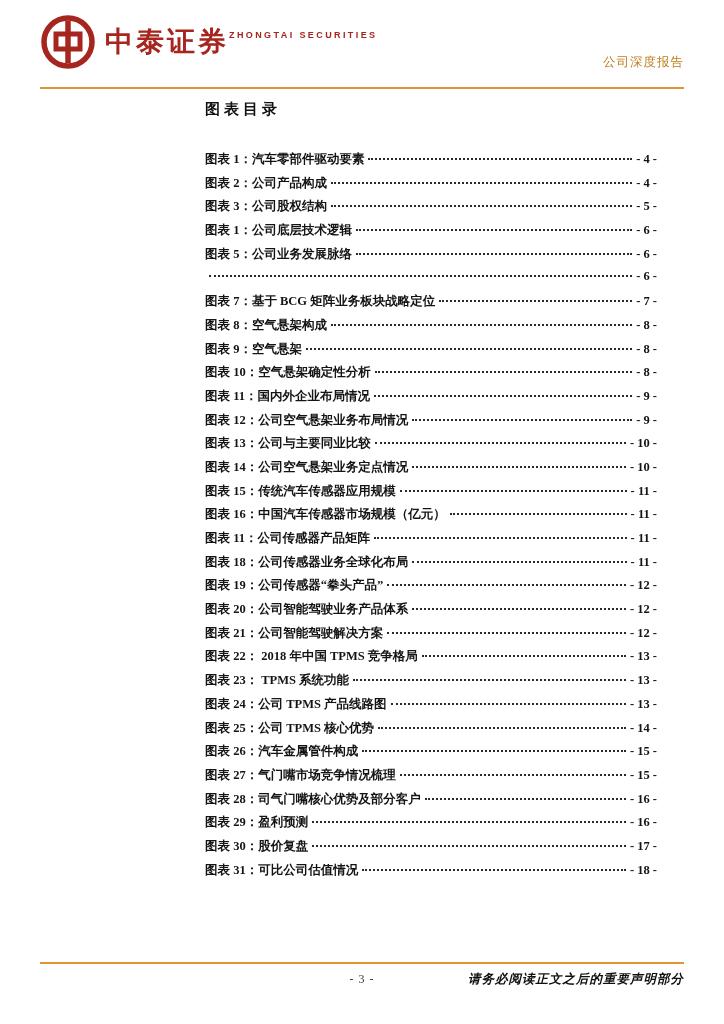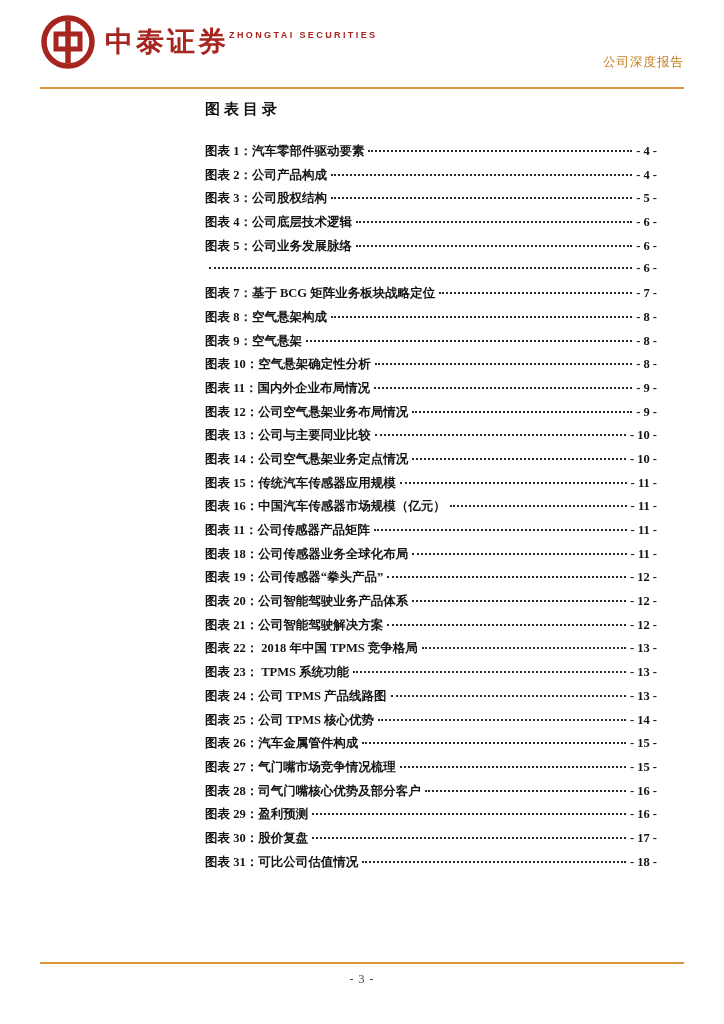--- a/index.html
+++ b/index.html
@@ -68,7 +68,7 @@
     font-weight: bold;
     color: #111;
     letter-spacing: 4px;
-    margin-bottom: 24px;
+    margin-bottom: 32px;
   }
   .toc-list { display: flex; flex-direction: column; }
   .toc-entry {

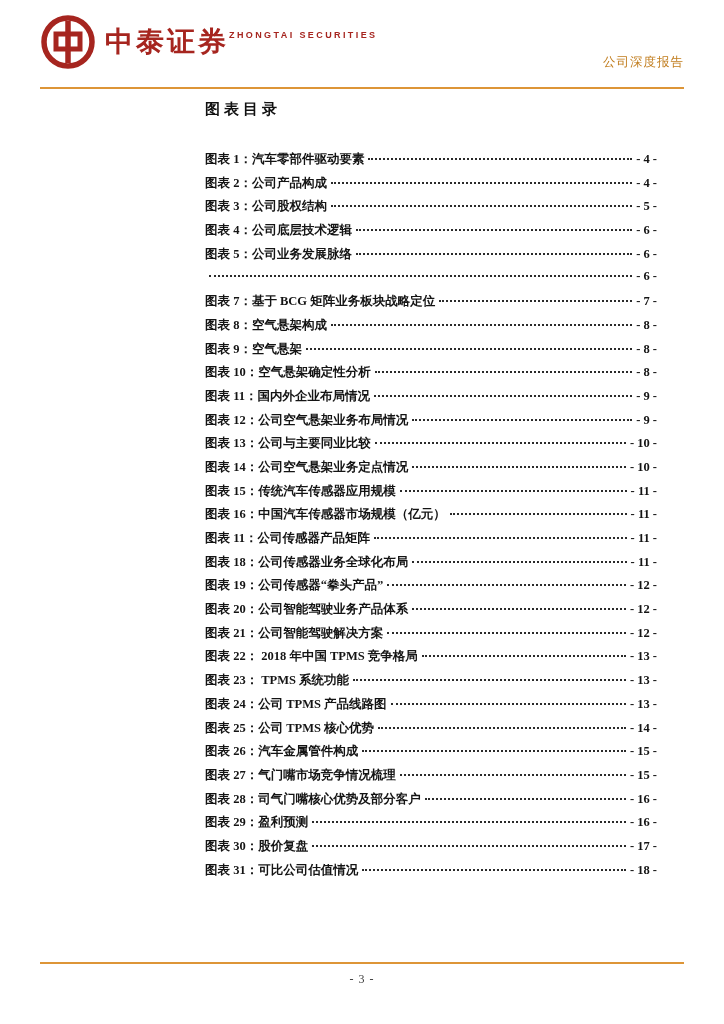--- a/index.html
+++ b/index.html
@@ -167,7 +167,7 @@
   </div>
 
   <div class="toc-entry">
-    <span class="toc-text">图表 4：公司底层技术逻辑</span>
+    <span class="toc-text">图表 1：公司底层技术逻辑</span>
     <span class="toc-leader"></span>
     <span class="toc-page">- 6 -</span>
   </div>

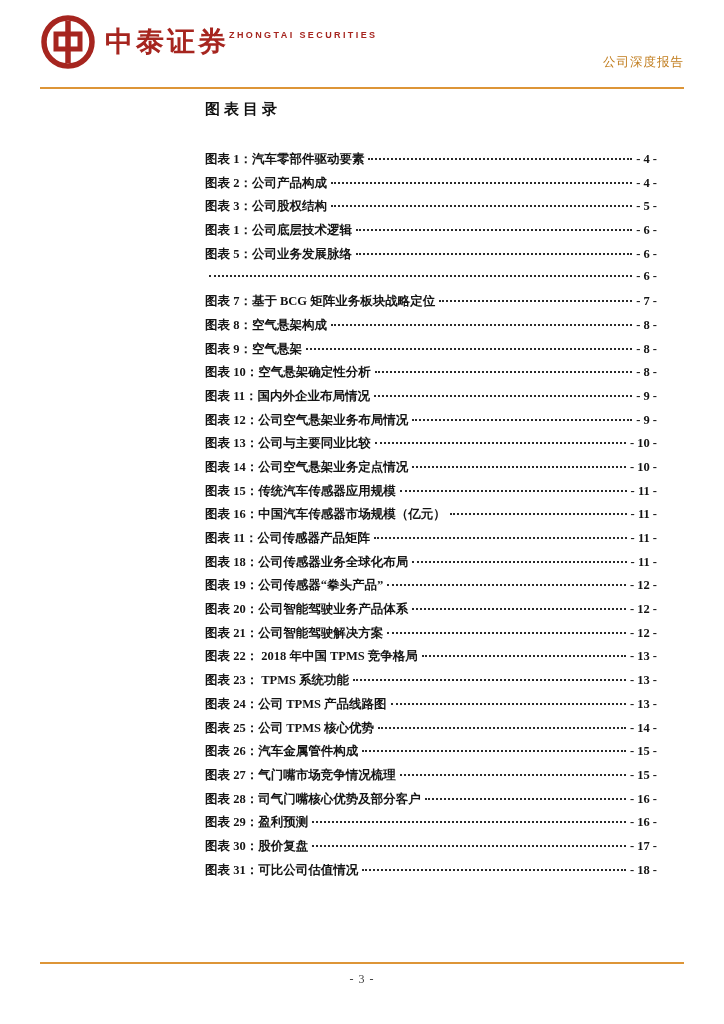--- a/index.html
+++ b/index.html
@@ -339,6 +339,7 @@
 
   <footer class="footer">
     <div class="page-number">- 3 -</div>
+    <div class="disclaimer">请务必阅读正文之后的重要声明部分</div>
   </footer>
 
 </div>

